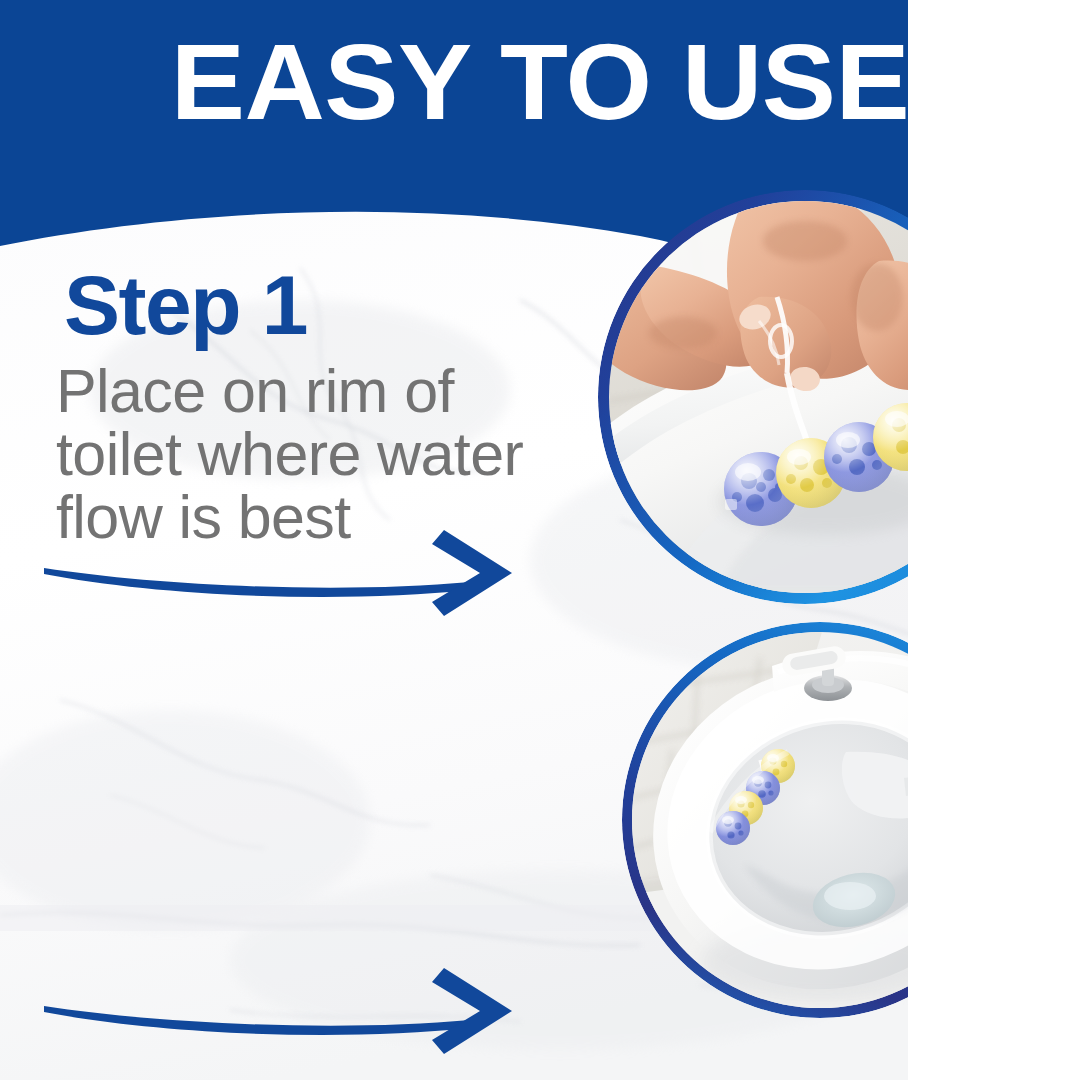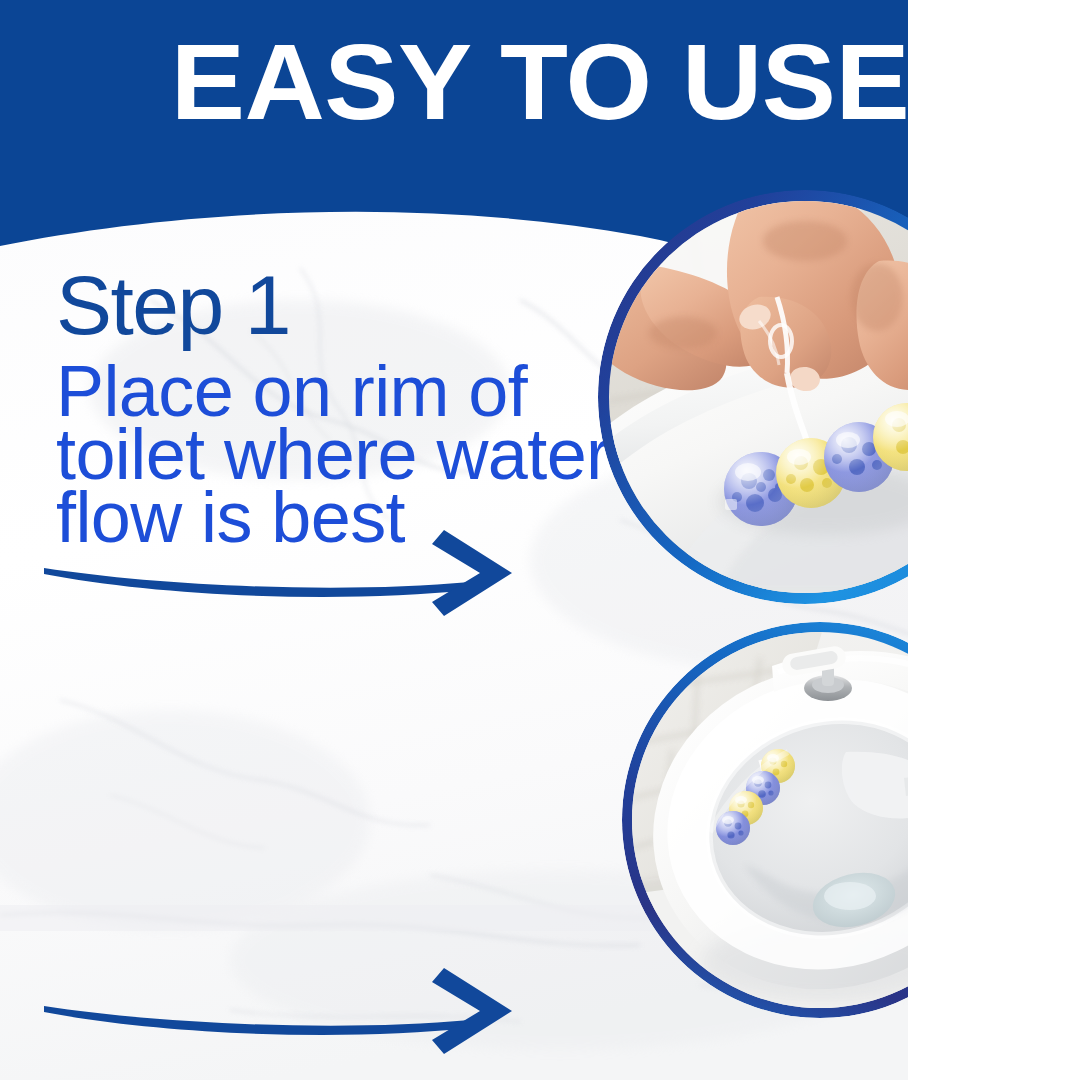--- a/index.html
+++ b/index.html
@@ -36,10 +36,11 @@
   .step-block { position:absolute; }
   .step-title {
     color:#11489B;
-    font-weight:normal;
+    font-weight:bold;
     font-size:84px;
     line-height:86px;
     letter-spacing:-1.5px;
+    margin-left:8px;
   }
   .step-body {
     color:#1d4ed8;

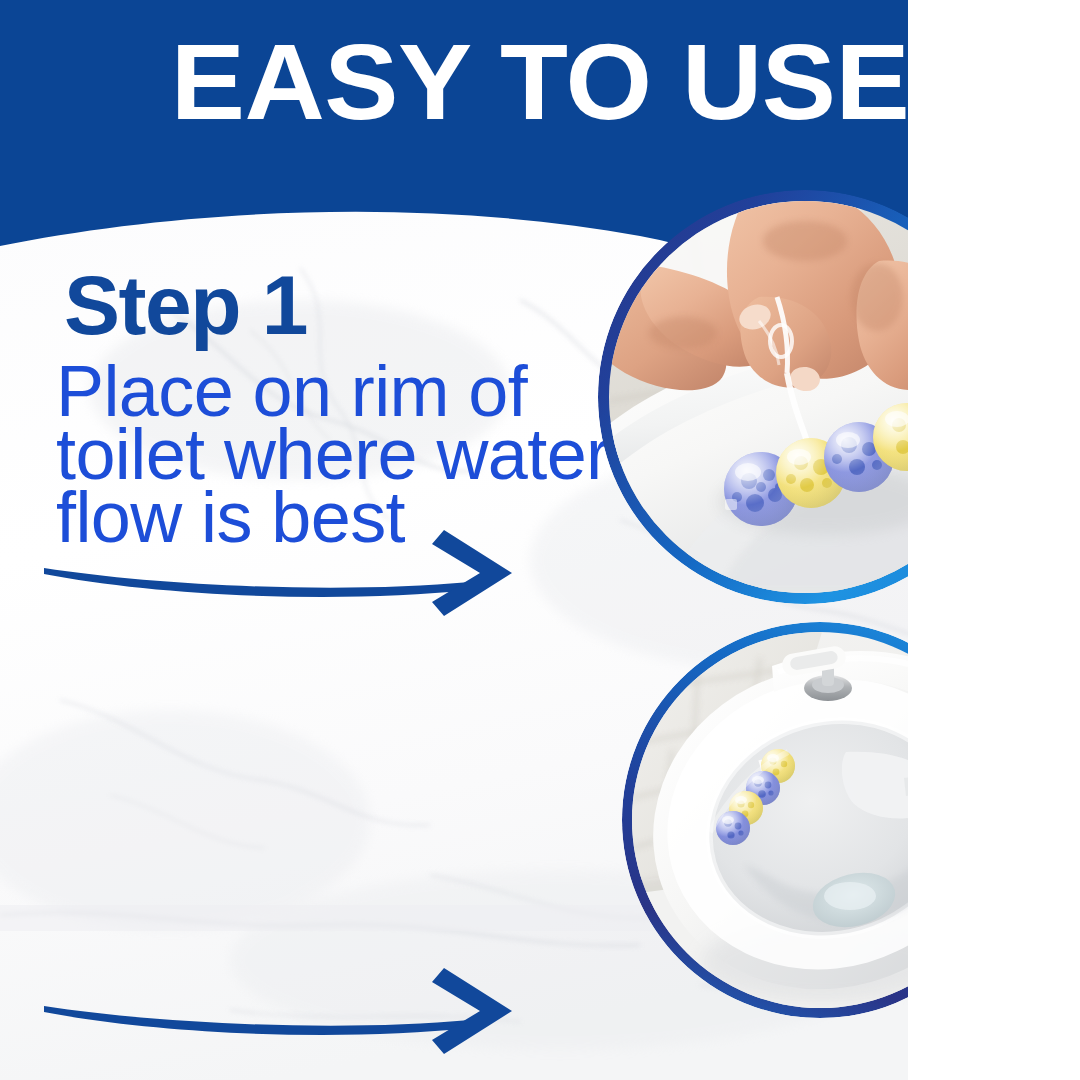--- a/index.html
+++ b/index.html
@@ -43,8 +43,8 @@
     margin-left:8px;
   }
   .step-body {
-    color:#1d4ed8;
-    font-size:72px;
+    color:#737373;
+    font-size:61px;
     line-height:63px;
     font-weight:400;
     letter-spacing:-0.6px;

